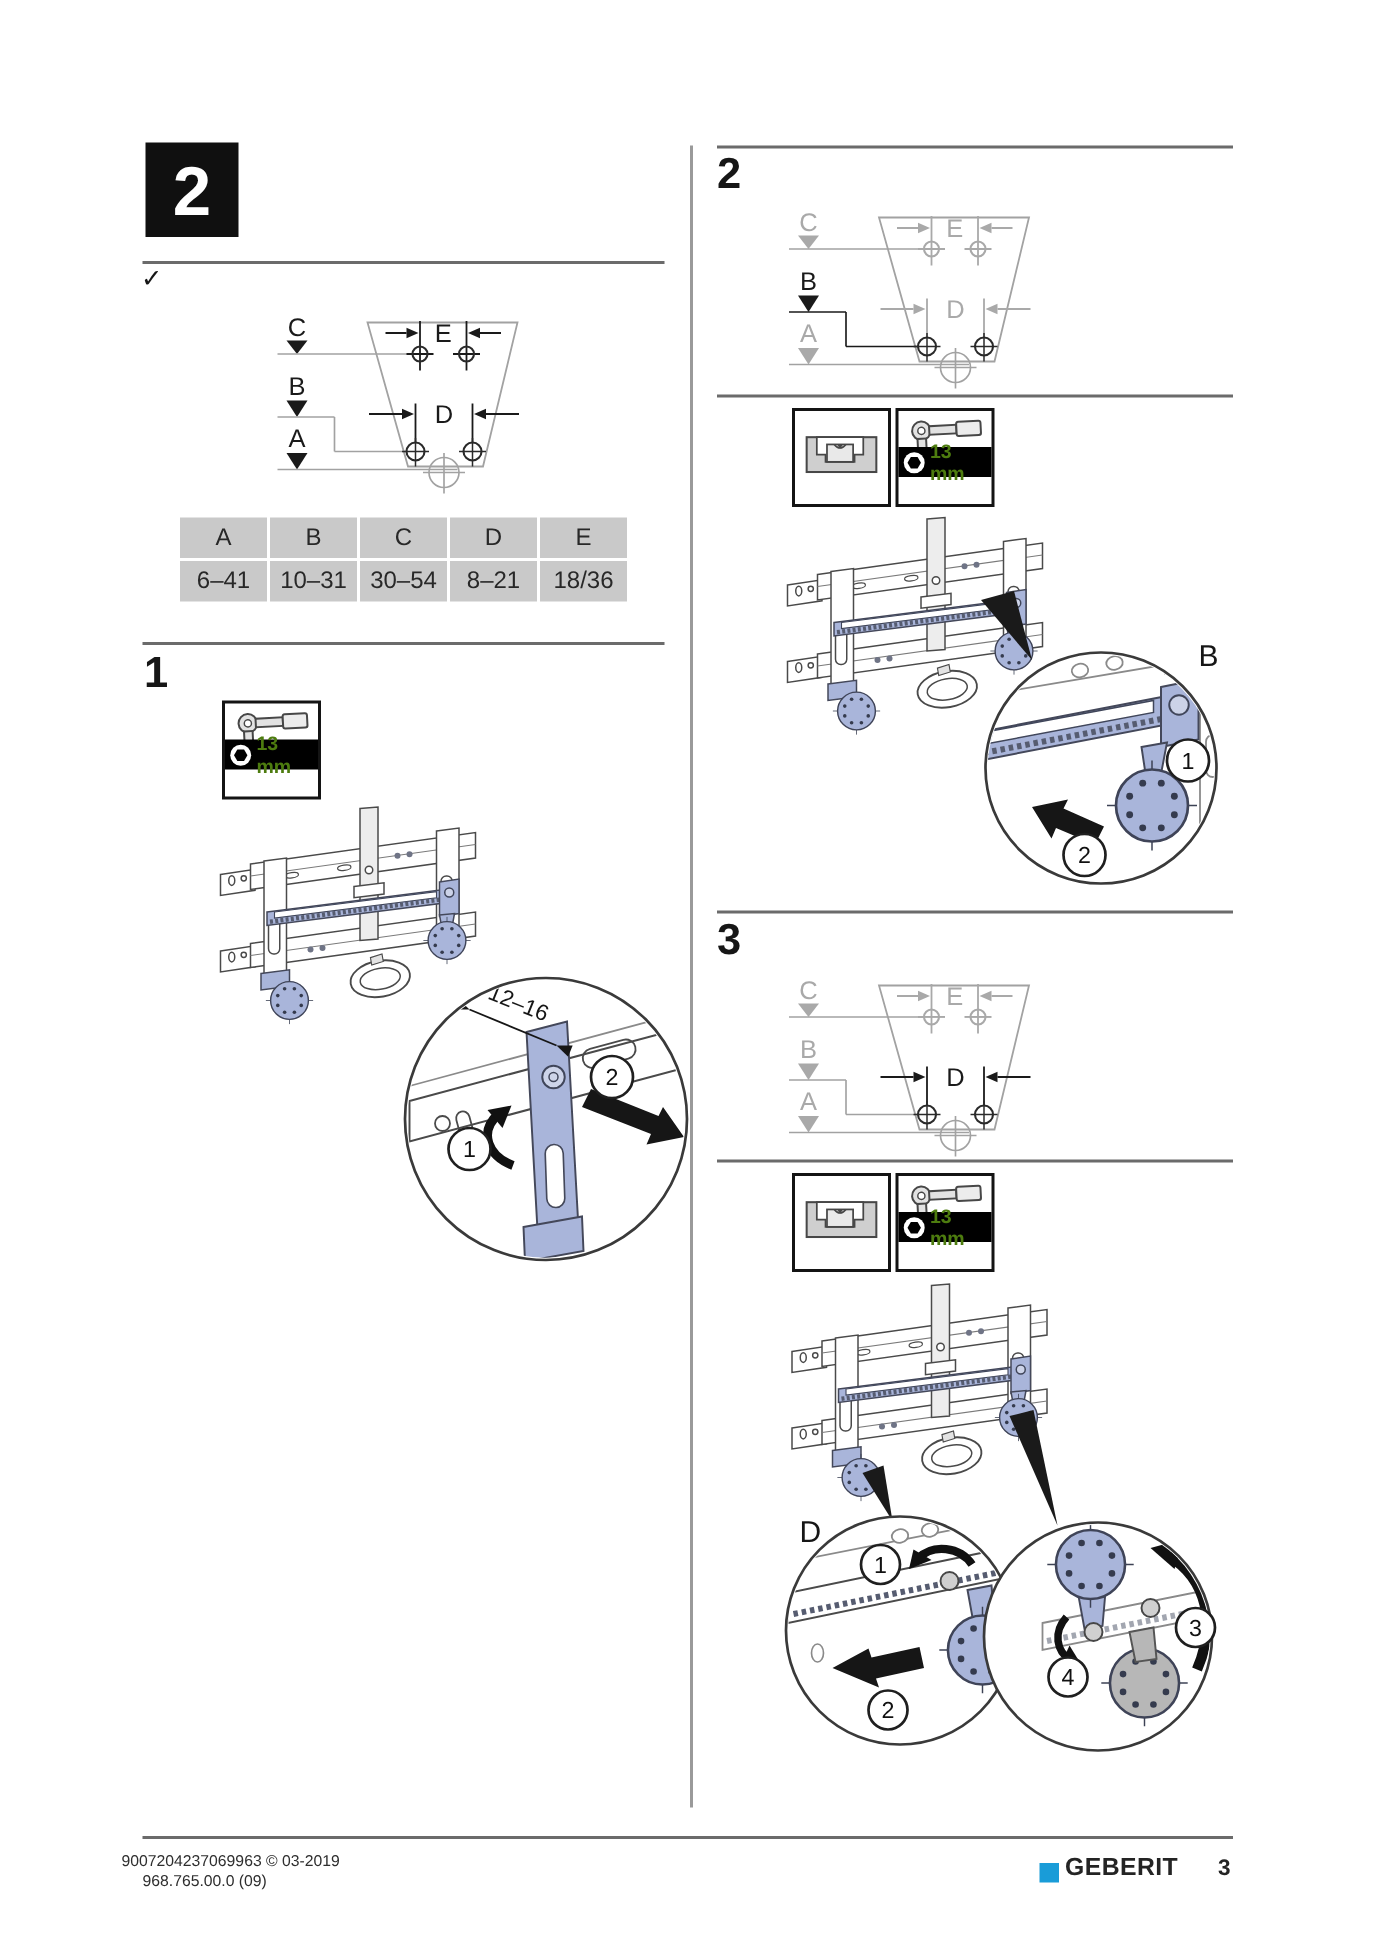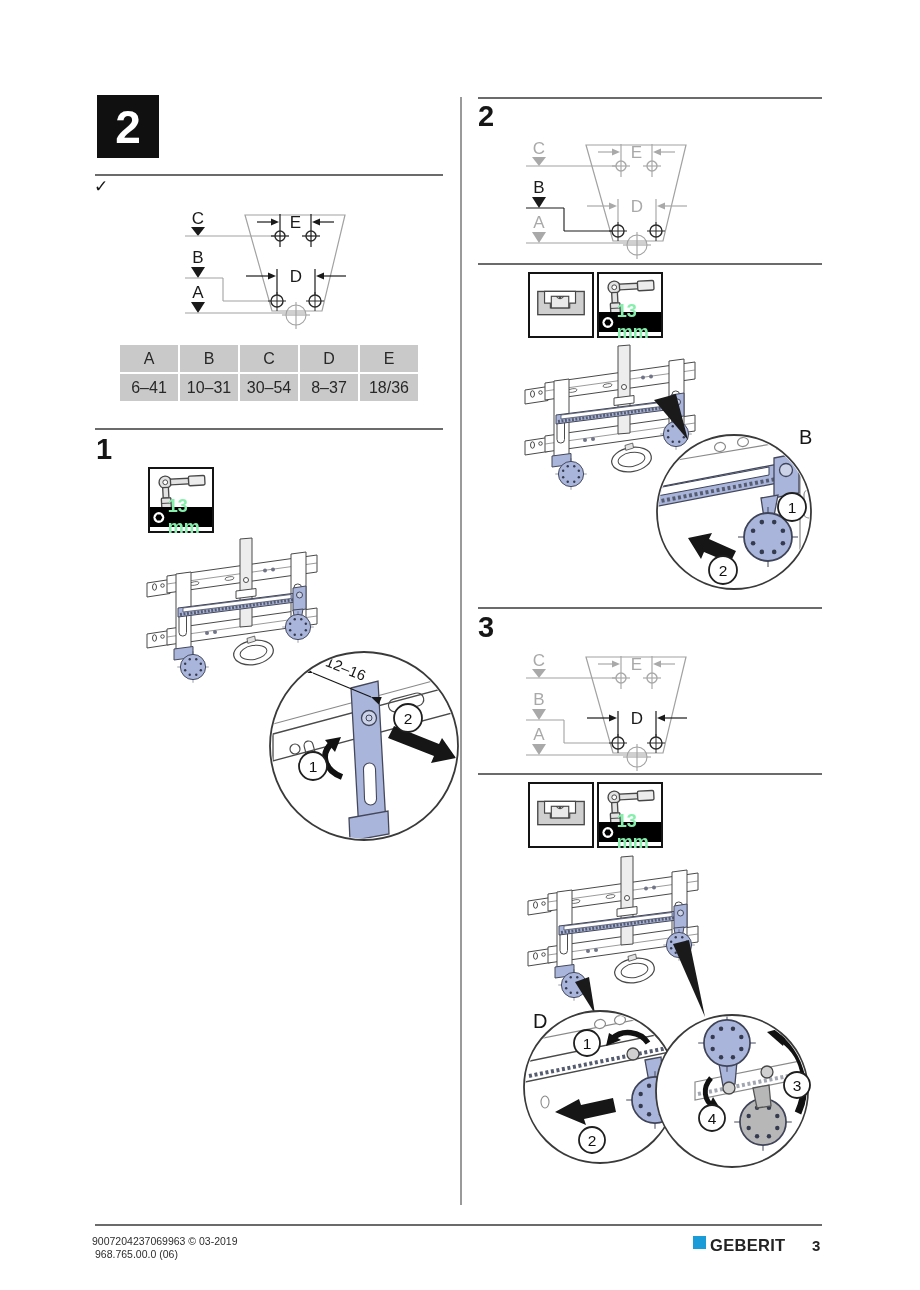--- a/index.html
+++ b/index.html
@@ -35,8 +35,8 @@
   
   .toolbox{position:absolute;width:66px;height:66px;border:2px solid #141414;background:#fff;box-sizing:border-box}
   .tool-art{position:absolute;left:1px;top:1px}
-  .tool-label{position:absolute;left:0;right:0;bottom:4px;height:20px;background:#000;color:#86efac;
-       display:flex;align-items:center;gap:3px;padding-left:3px;font-weight:bold;font-size:18px}
+  .tool-label{position:absolute;left:0;right:0;bottom:18px;height:20px;background:#000;color:#4d7c0f;
+       display:flex;align-items:center;gap:3px;padding-left:3px;font-weight:bold;font-size:13px}
   
   .illu{position:absolute}
   .illu .teeth{stroke:#565c70;stroke-width:4;stroke-dasharray:3 2.6;fill:none}

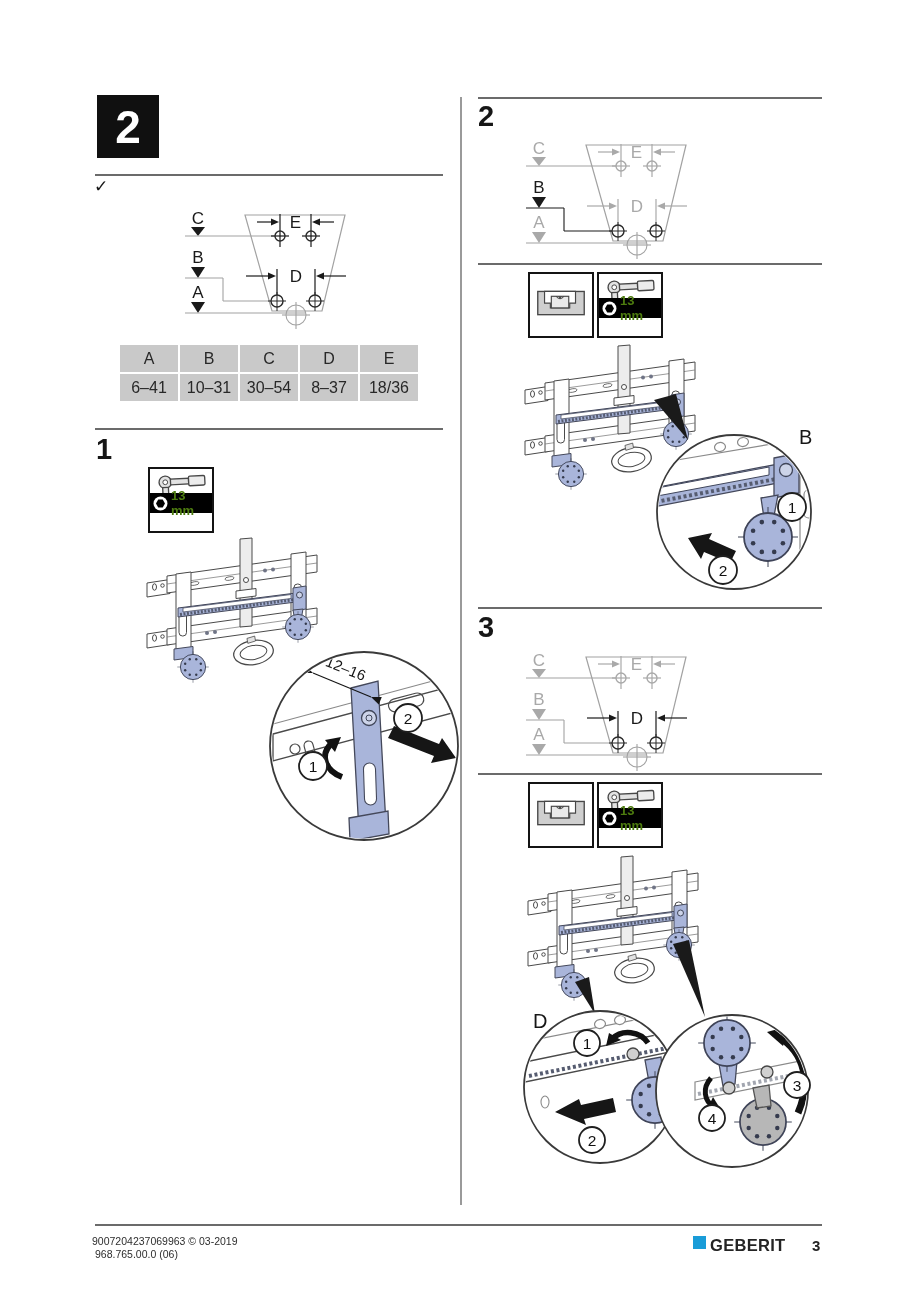--- a/index.html
+++ b/index.html
@@ -177,7 +177,7 @@
   <div>6–41</div>
   <div>10–31</div>
   <div>30–54</div>
-  <div>8–37</div>
+  <div>8–21</div>
   <div>18/36</div>
 </div>
 

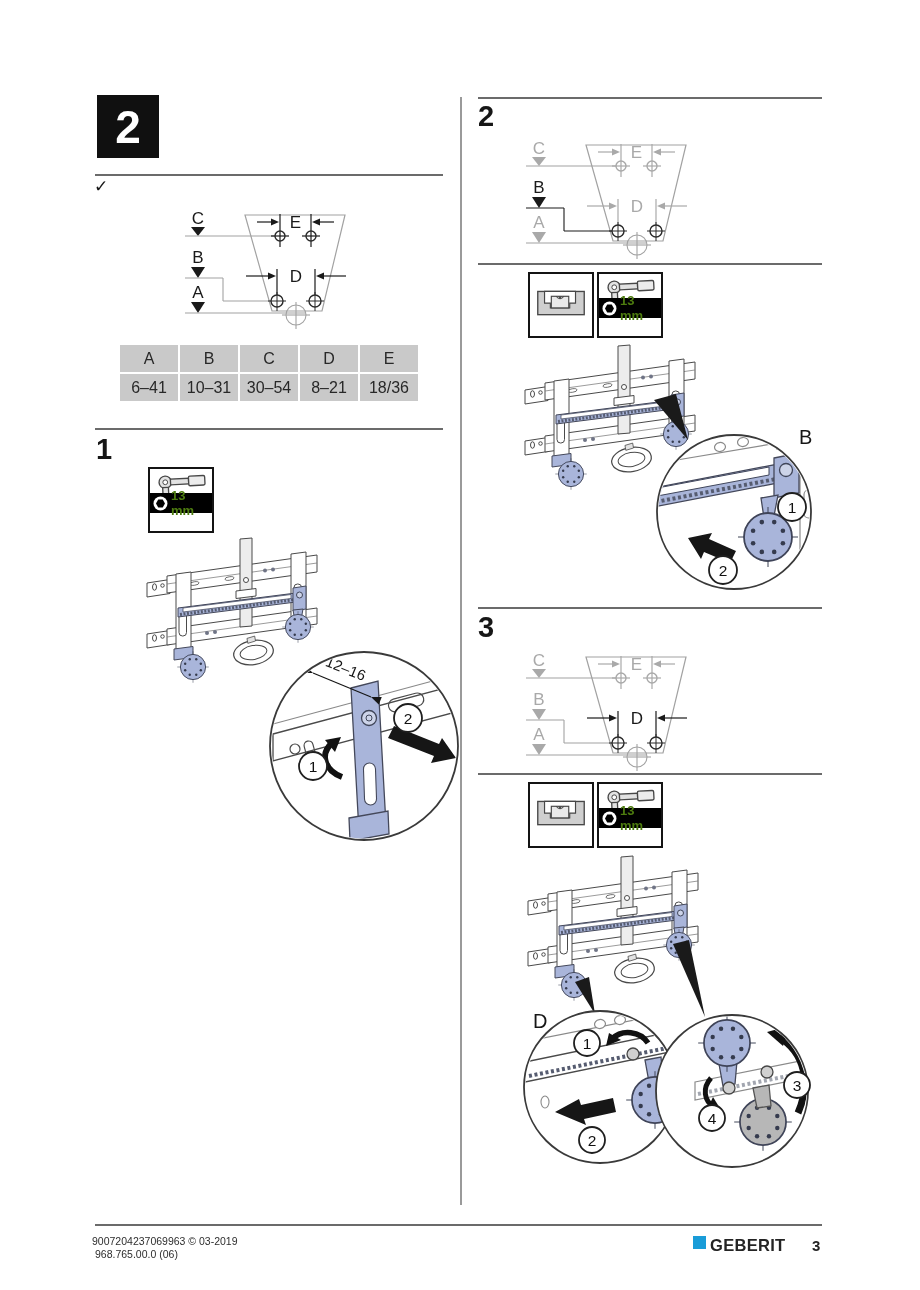--- a/index.html
+++ b/index.html
@@ -516,7 +516,7 @@
 </svg>
 
 <div class="rule" style="left:95px;top:1224px;width:727px"></div>
-<div class="footer-text" style="left:92px;top:1235px">9007204237069963 © 03-2019</div>
+<div class="footer-text" style="left:81px;top:1235px">9007204237069963 © 03-2019</div>
 <div class="footer-text" style="left:95px;top:1248px">968.765.00.0 (06)</div>
 <div class="brand" style="left:693px;top:1236px">
   <div class="brand-square"></div>

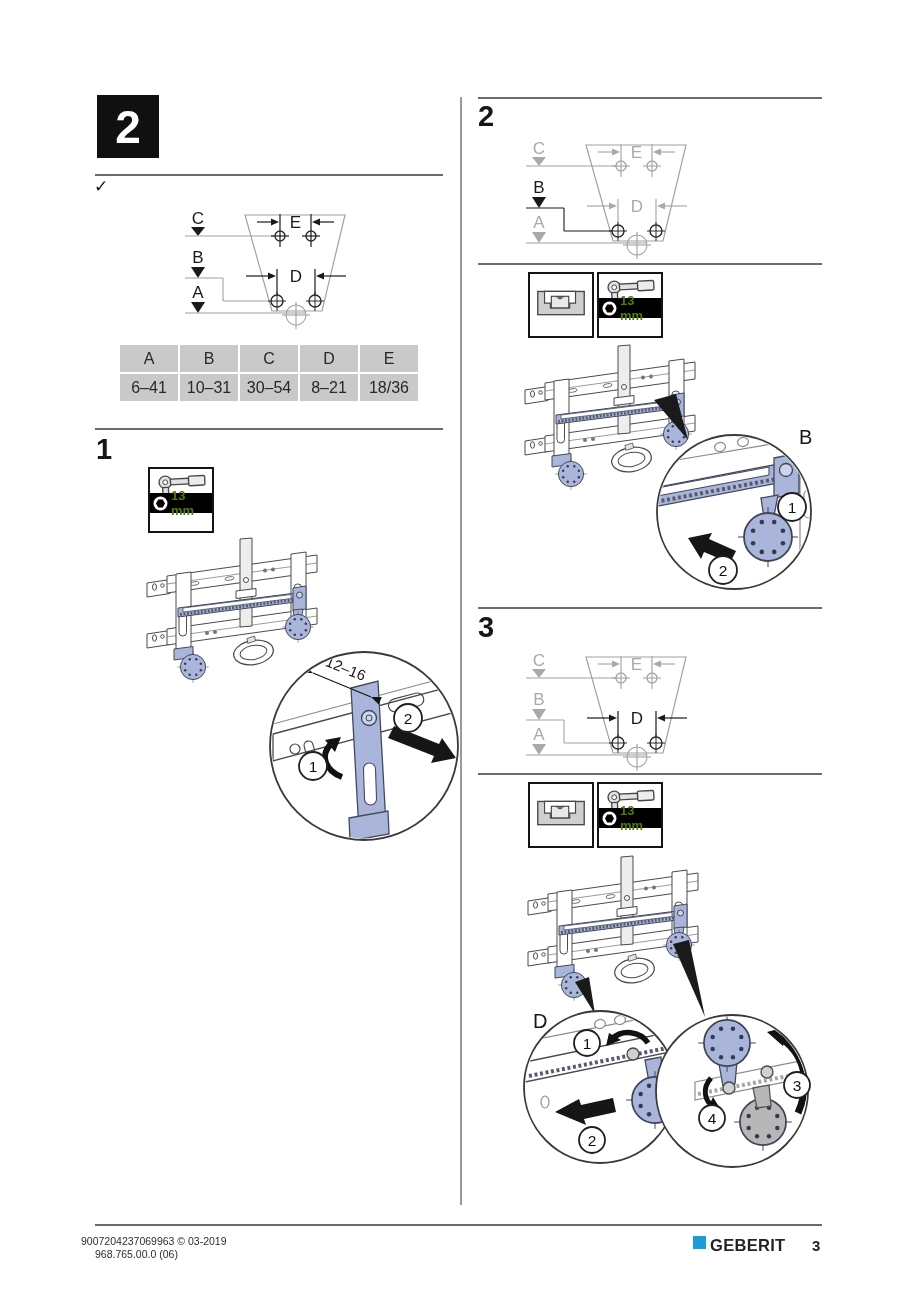--- a/index.html
+++ b/index.html
@@ -517,7 +517,7 @@
 
 <div class="rule" style="left:95px;top:1224px;width:727px"></div>
 <div class="footer-text" style="left:81px;top:1235px">9007204237069963 © 03-2019</div>
-<div class="footer-text" style="left:95px;top:1248px">968.765.00.0 (06)</div>
+<div class="footer-text" style="left:95px;top:1248px">968.765.00.0 (09)</div>
 <div class="brand" style="left:693px;top:1236px">
   <div class="brand-square"></div>
   <div class="brand-name">GEBERIT</div>

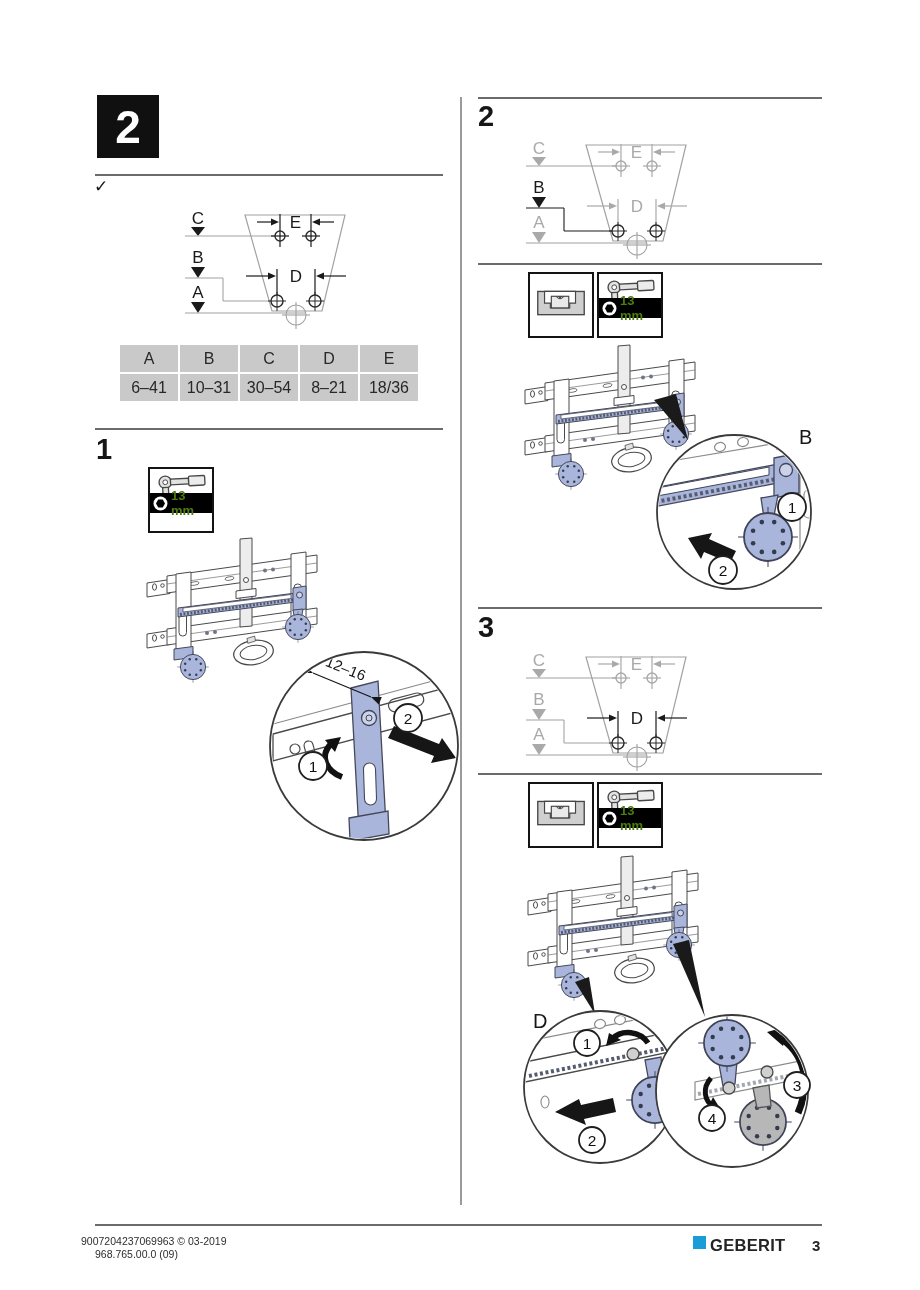--- a/index.html
+++ b/index.html
@@ -47,7 +47,7 @@
   .illu .curve{stroke:#111;fill:none}
   
   .footer-text{position:absolute;font-size:10.5px;line-height:13px;color:#2e2e2e}
-  .brand{position:absolute;display:flex;align-items:flex-start;gap:4px}
+  .brand{position:absolute;display:flex;align-items:flex-end;gap:4px}
   .brand-square{width:13px;height:13px;background:#199cd8}
   .brand-name{font-size:16.5px;font-weight:bold;letter-spacing:.3px;color:#242424}
   .page-num{position:absolute;font-size:15px;font-weight:bold;color:#242424}

